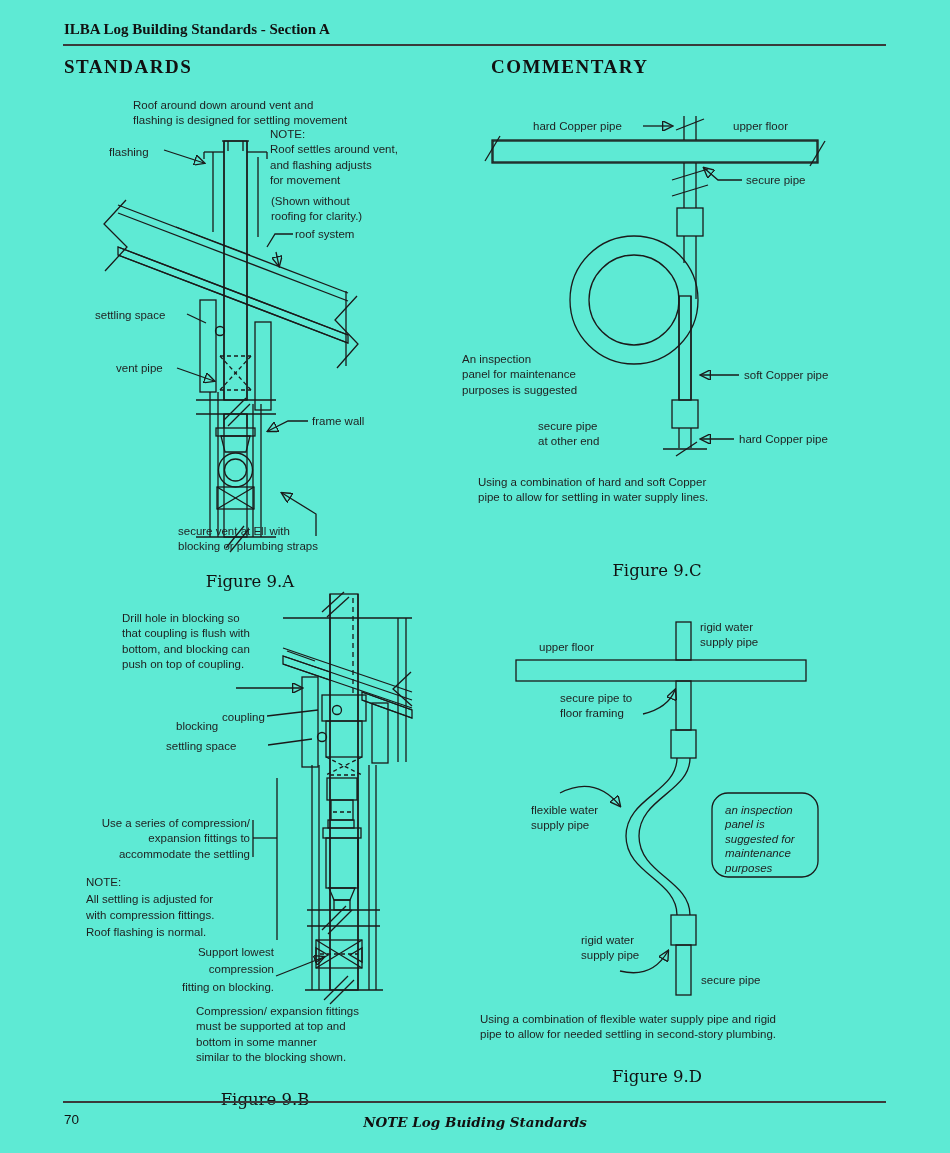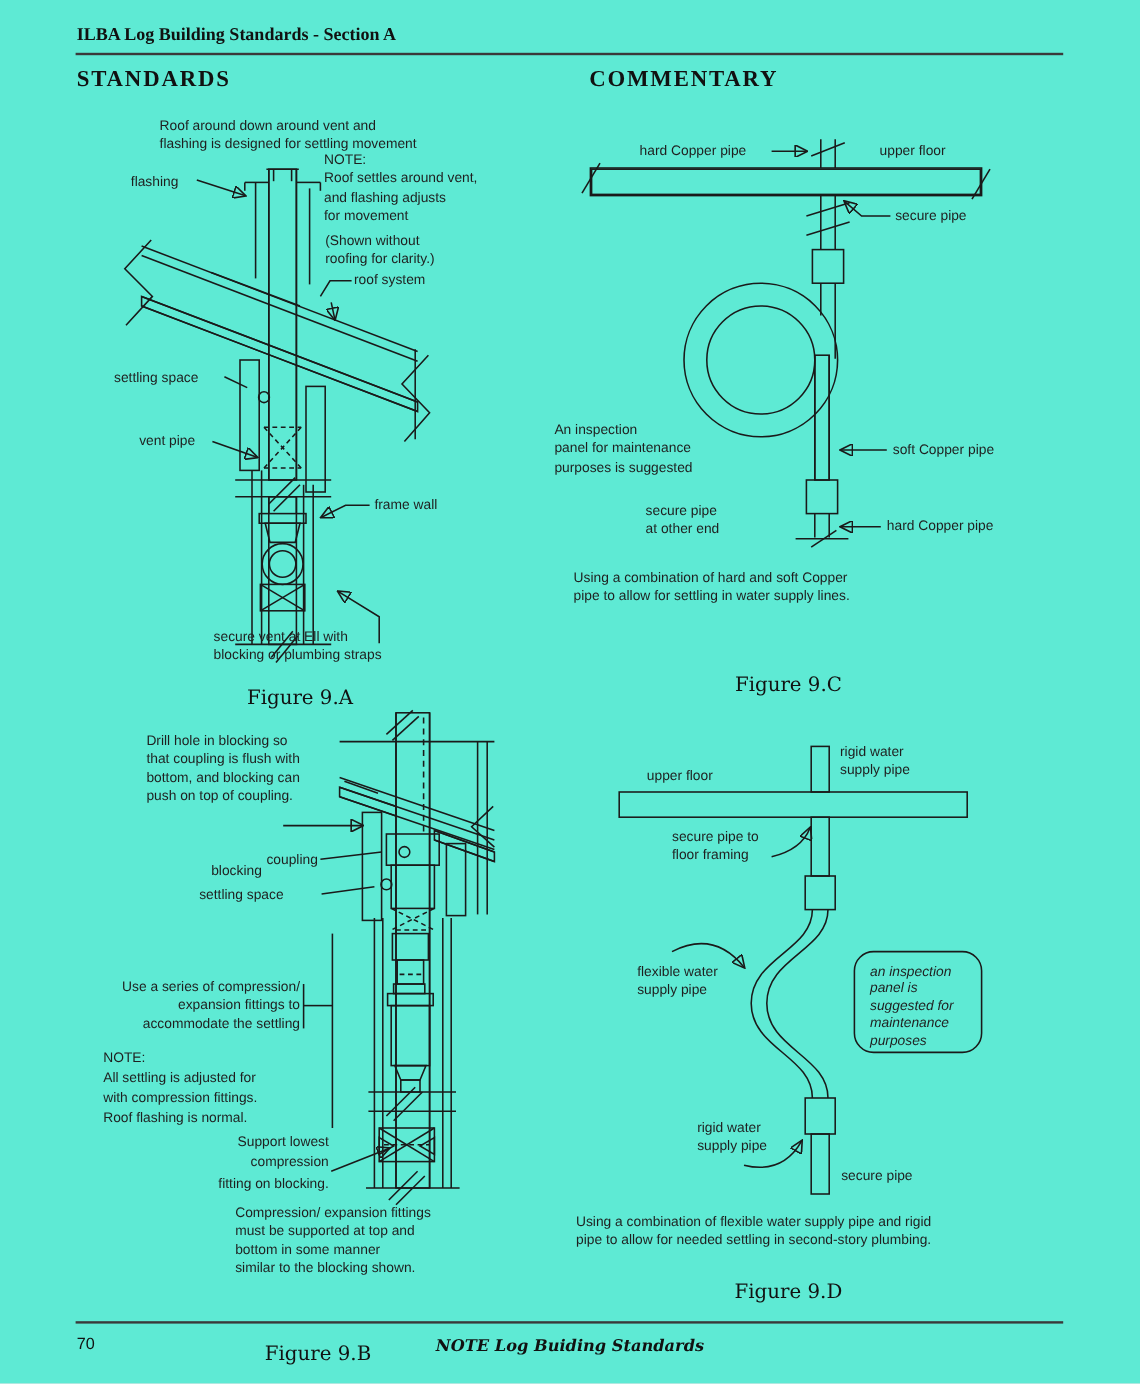--- a/index.html
+++ b/index.html
@@ -275,7 +275,7 @@
 must be supported at top and
 bottom in some manner
 similar to the blocking shown.</div>
-  <div class="figcap" style="left:180px;top:1118px;width:170px;text-align:center;">Figure 9.B</div>
+  <div class="figcap" style="left:180px;top:1090px;width:170px;text-align:center;">Figure 9.B</div>
 
   <div class="lbl" style="left:700px;top:620px;width:92px;">rigid water
 supply pipe</div>

